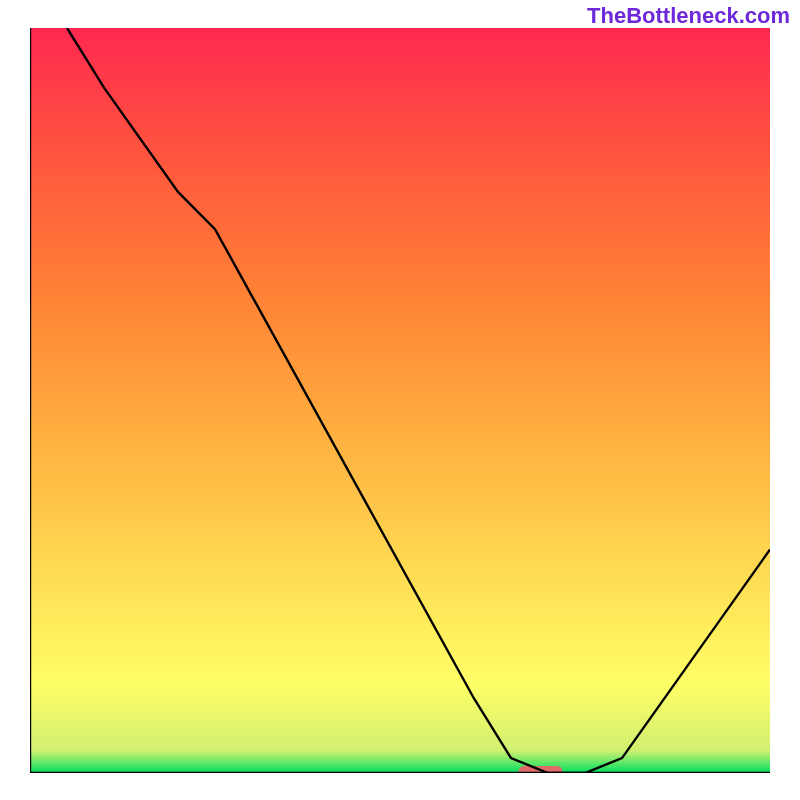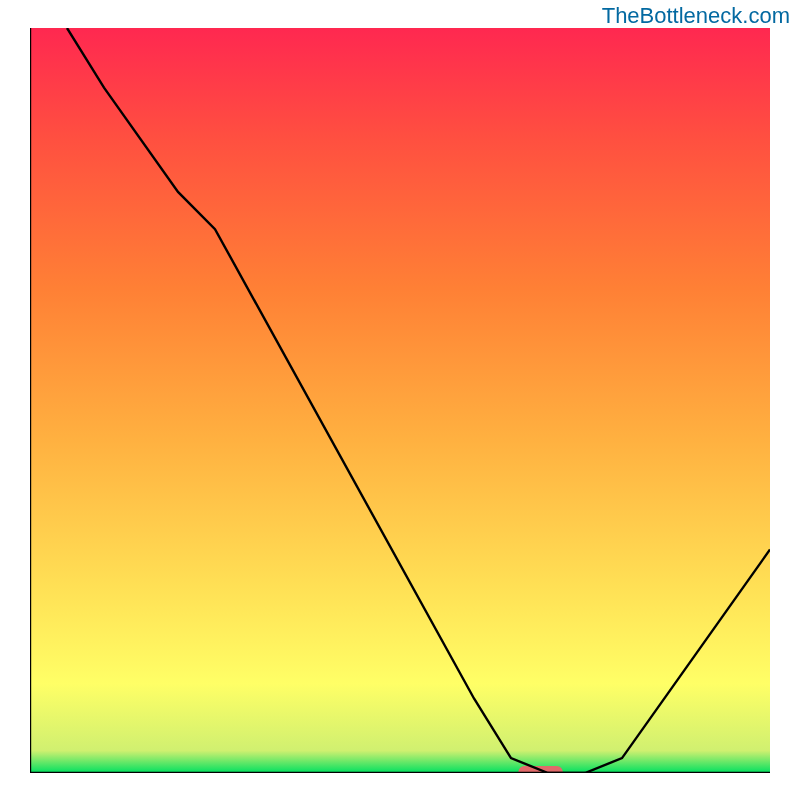--- a/index.html
+++ b/index.html
@@ -9,8 +9,8 @@
     top: 3px;
     right: 10px;
     font-size: 22px;
-    font-weight: 400;
-    color: #0369a1;
+    font-weight: 700;
+    color: #6d28d9;
     z-index: 10;
     text-align: right;
   }

